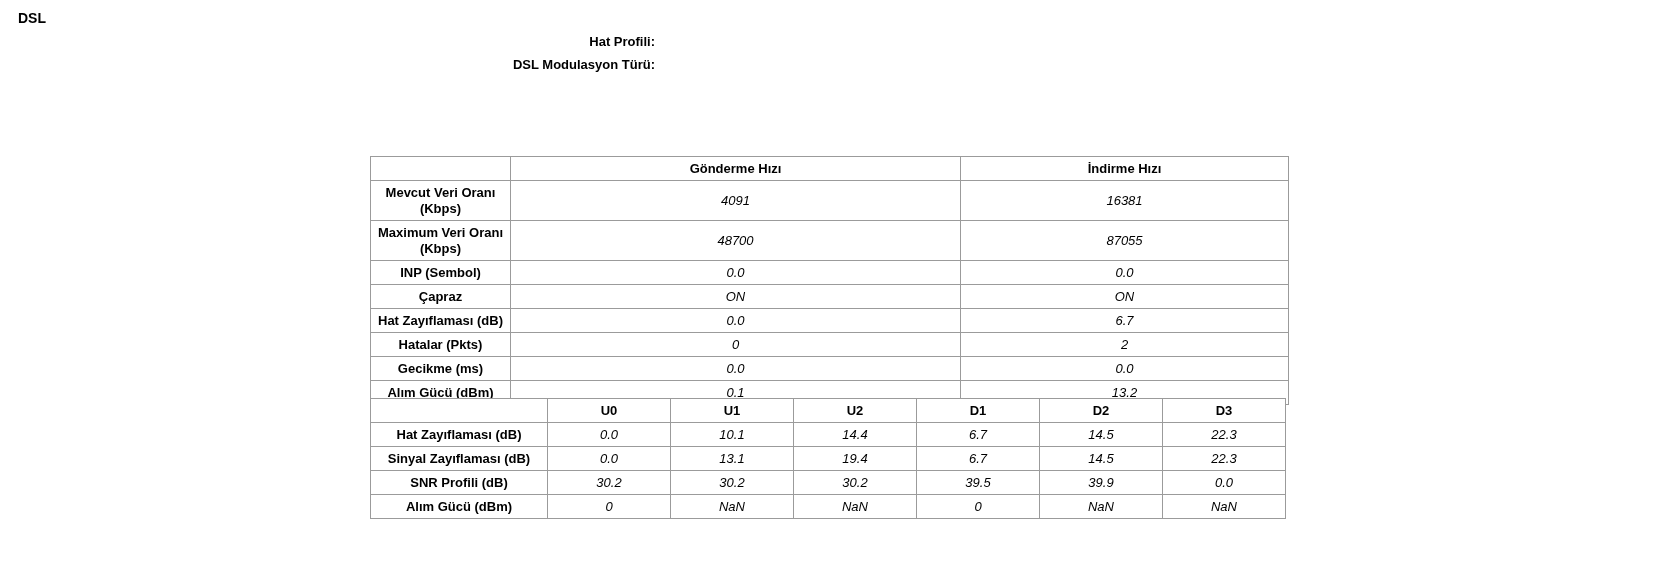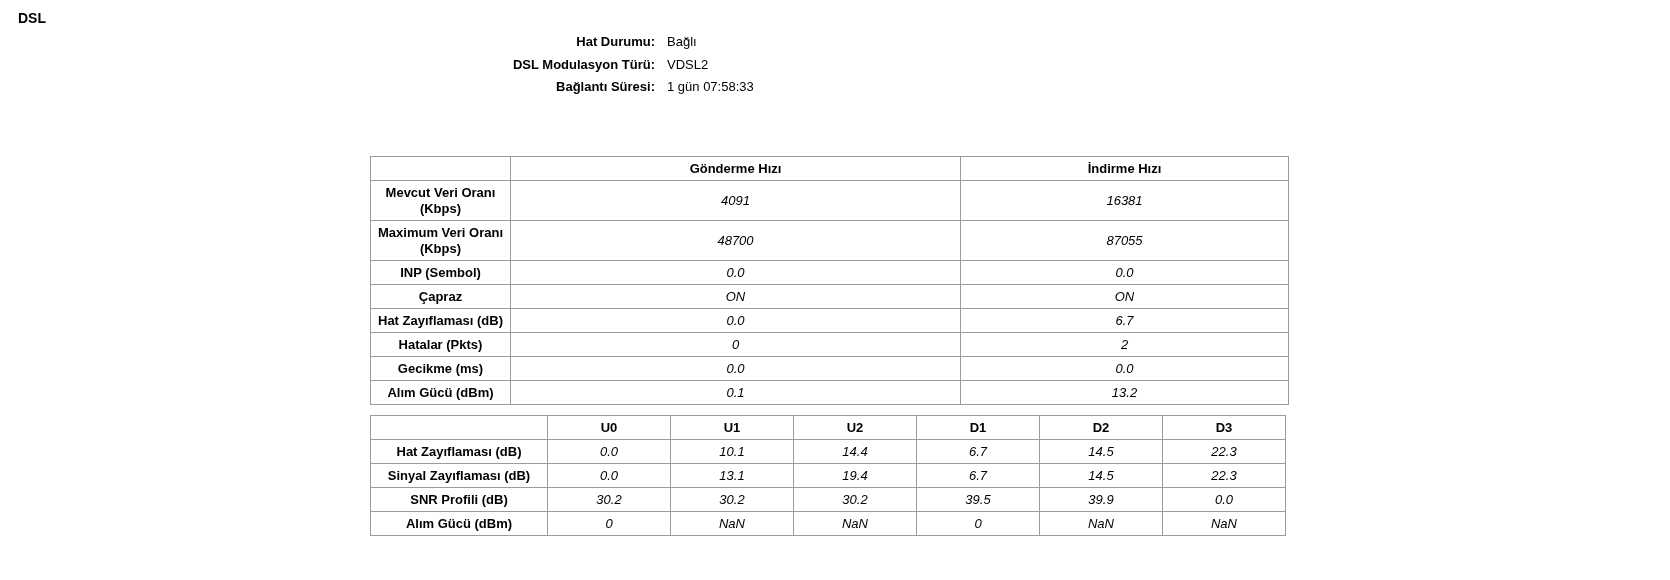--- a/index.html
+++ b/index.html
@@ -85,7 +85,7 @@
 
   <div class="info-list">
     <div class="info-row">
-      <span class="info-label">Hat Durumu:</span>
+      <span class="info-label">Hat Profili:</span>
       <span class="info-value">Bağlı</span>
     </div>
     <div class="info-row">

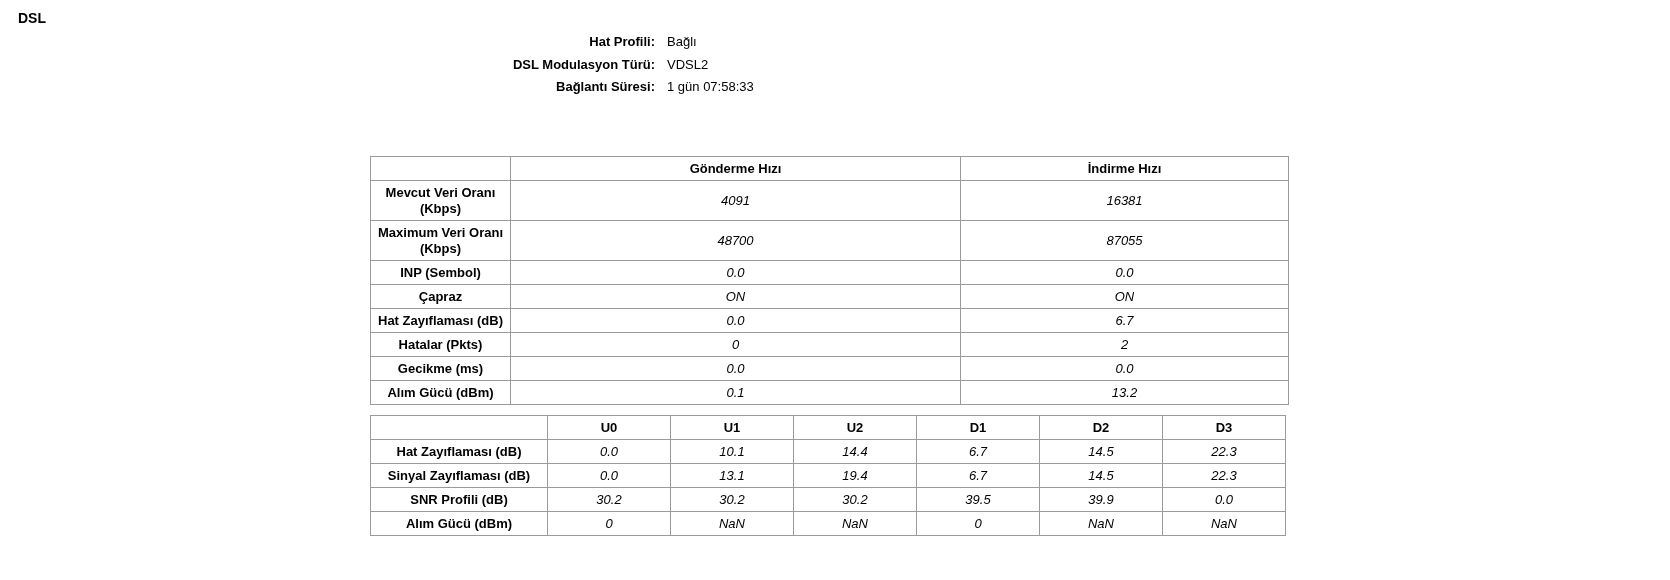--- a/index.html
+++ b/index.html
@@ -86,7 +86,6 @@
   <div class="info-list">
     <div class="info-row">
       <span class="info-label">Hat Profili:</span>
-      <span class="info-value">Bağlı</span>
     </div>
     <div class="info-row">
       <span class="info-label">DSL Modulasyon Türü:</span>

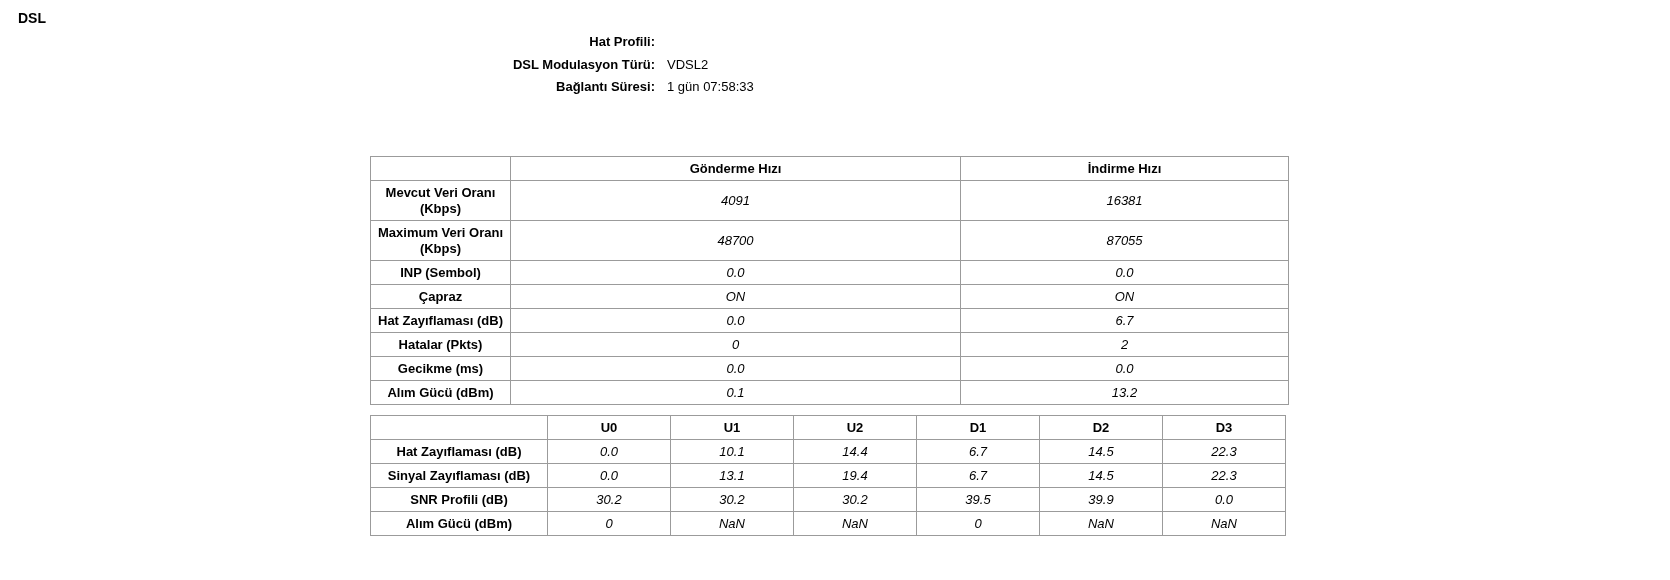--- a/index.html
+++ b/index.html
@@ -89,7 +89,6 @@
     </div>
     <div class="info-row">
       <span class="info-label">DSL Modulasyon Türü:</span>
-      <span class="info-value">VDSL2</span>
     </div>
     <div class="info-row">
       <span class="info-label">Bağlantı Süresi:</span>

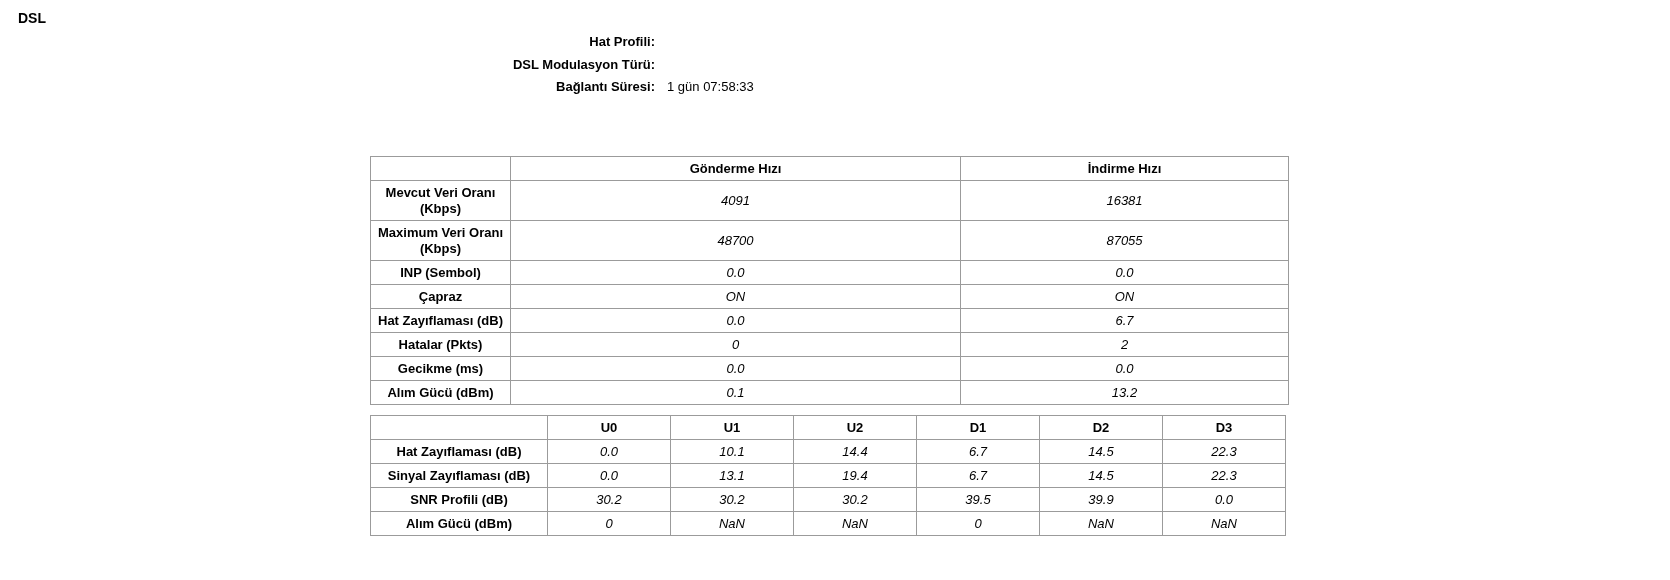--- a/index.html
+++ b/index.html
@@ -90,10 +90,6 @@
     <div class="info-row">
       <span class="info-label">DSL Modulasyon Türü:</span>
     </div>
-    <div class="info-row">
-      <span class="info-label">Bağlantı Süresi:</span>
-      <span class="info-value">1 gün 07:58:33</span>
-    </div>
   </div>
 
   <table class="rate-table">

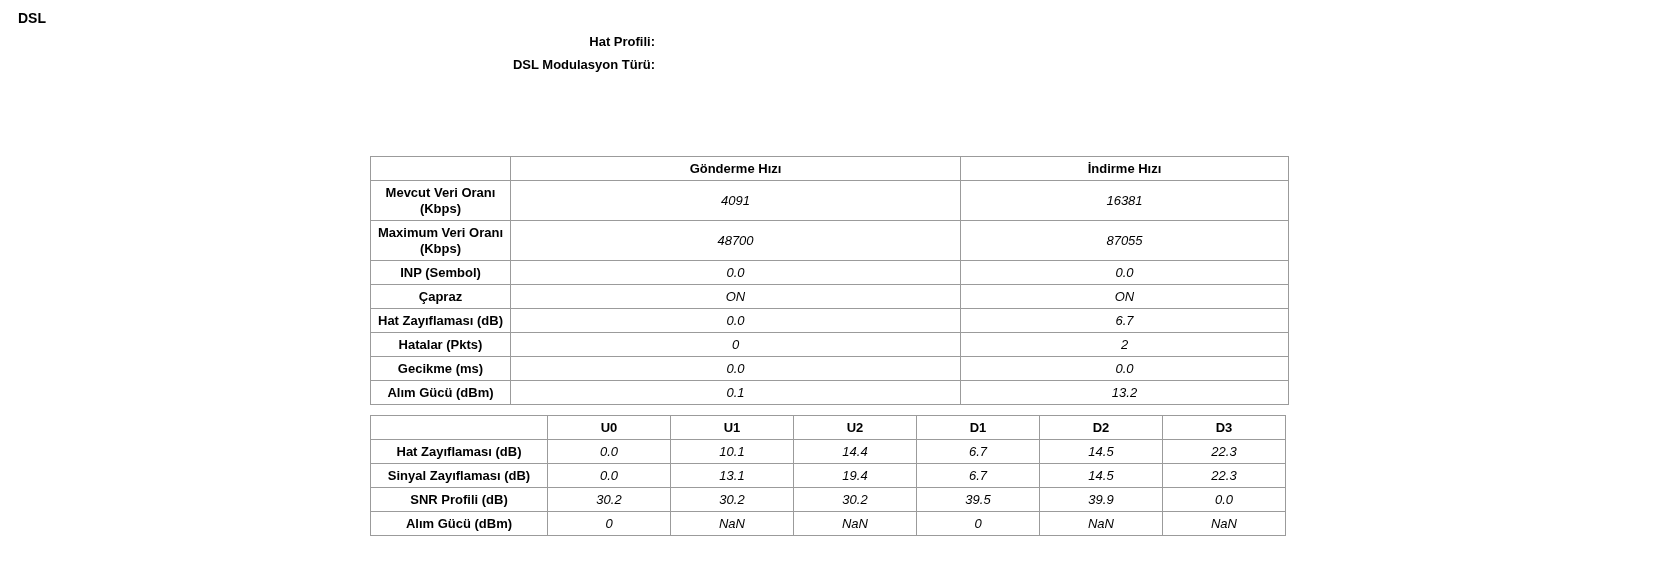--- a/index.html
+++ b/index.html
@@ -65,7 +65,7 @@
   th { font-weight: bold; }
   td { font-weight: normal; font-style: italic; }
   .rate-table { left: 370px; top: 156px; }
-  .band-table { left: 370px; top: 415px; }
+  .band-table { left: 370px; top: 398px; }
   .rate-table col.c-label { width: 140px; }
   .rate-table col.c-up    { width: 450px; }
   .rate-table col.c-down  { width: 328px; }

